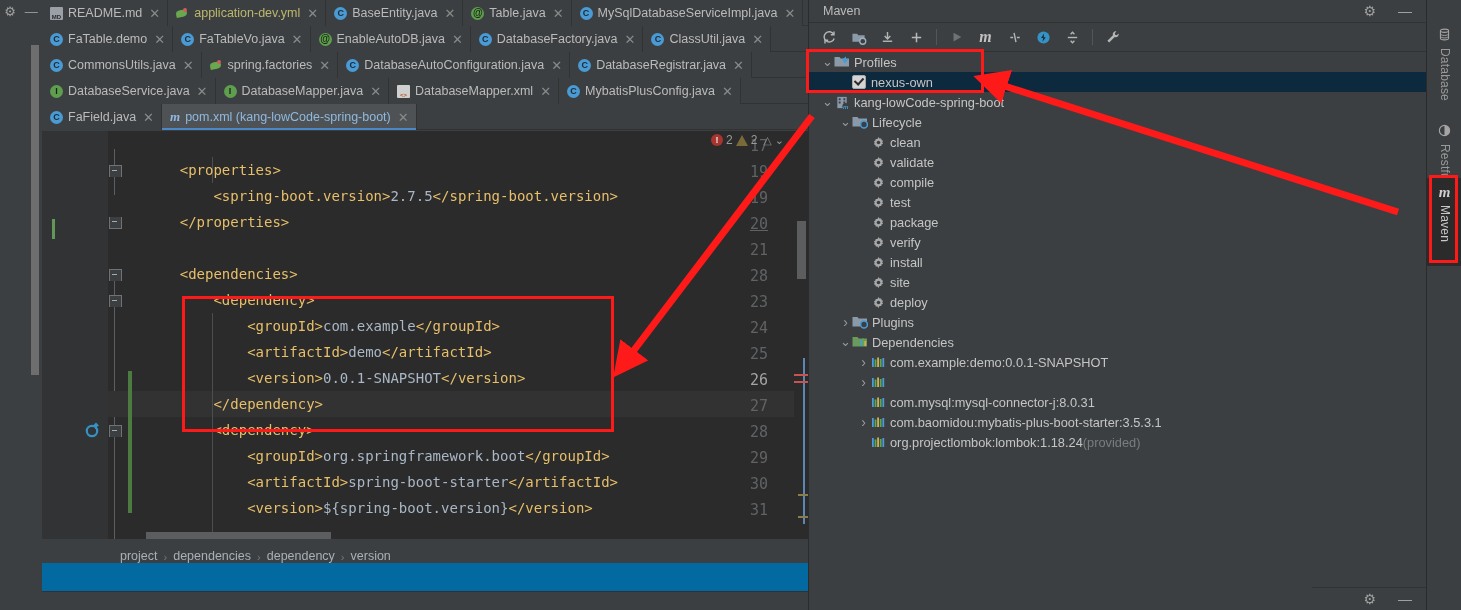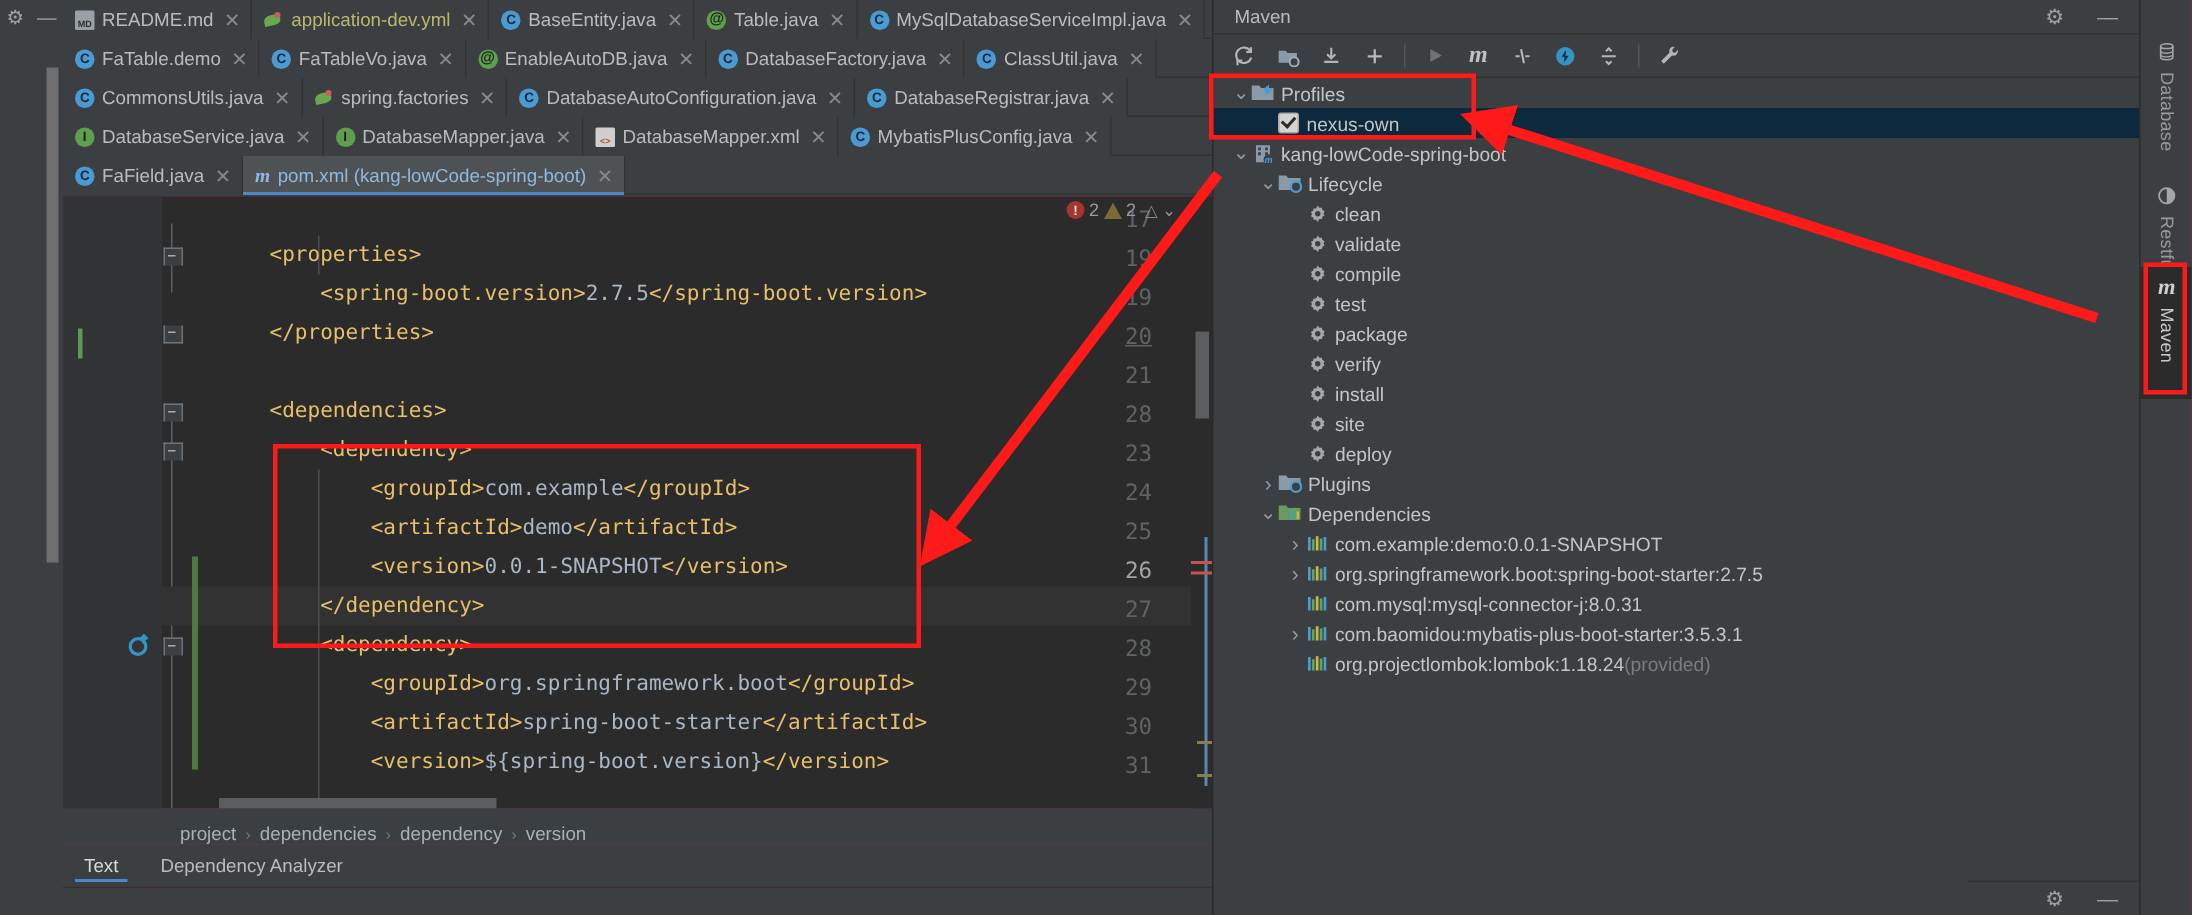--- a/index.html
+++ b/index.html
@@ -18,7 +18,7 @@
   .left-scroll-track{position:absolute;left:31px;top:45px;width:8px;height:330px;background:#6e6e6e;border-radius:0;}
 
   
-  .editor-area{position:absolute;left:42px;top:0;width:766px;height:610px;background:#be185d;}
+  .editor-area{position:absolute;left:42px;top:0;width:766px;height:610px;background:#0369a1;}
 
   
   .tabrows{position:absolute;left:0;top:0;width:766px;height:131px;background:#3c3f41;}

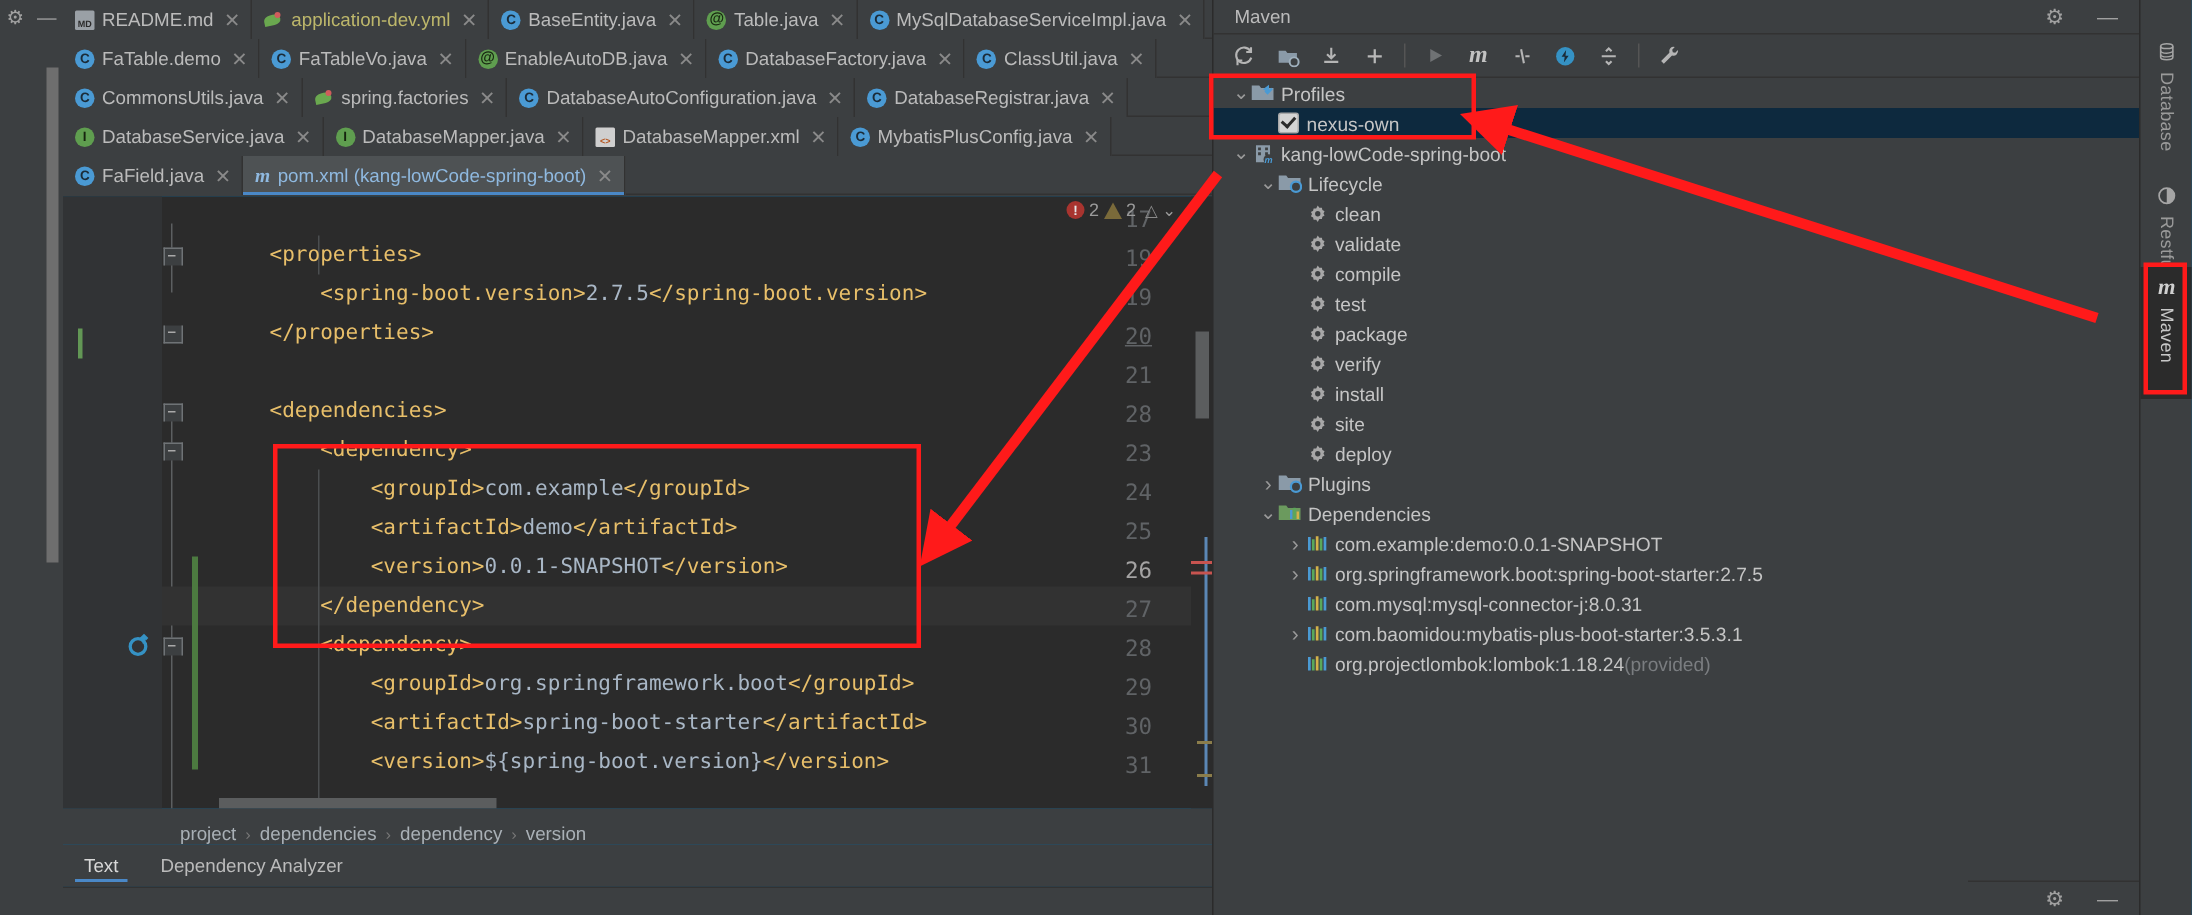--- a/index.html
+++ b/index.html
@@ -564,7 +564,6 @@
               <rect x="11.4" y="2" width="1.8" height="9" fill="#4a9ad4"></rect>
             </svg>
           </span>
-          <span>org.springframework.boot:spring-boot-starter:2.7.5</span>
         </div>
         <div class="tnode" style="top: 340px; padding-left: 48px; width: 618px;">
           <span class="twisty"></span>

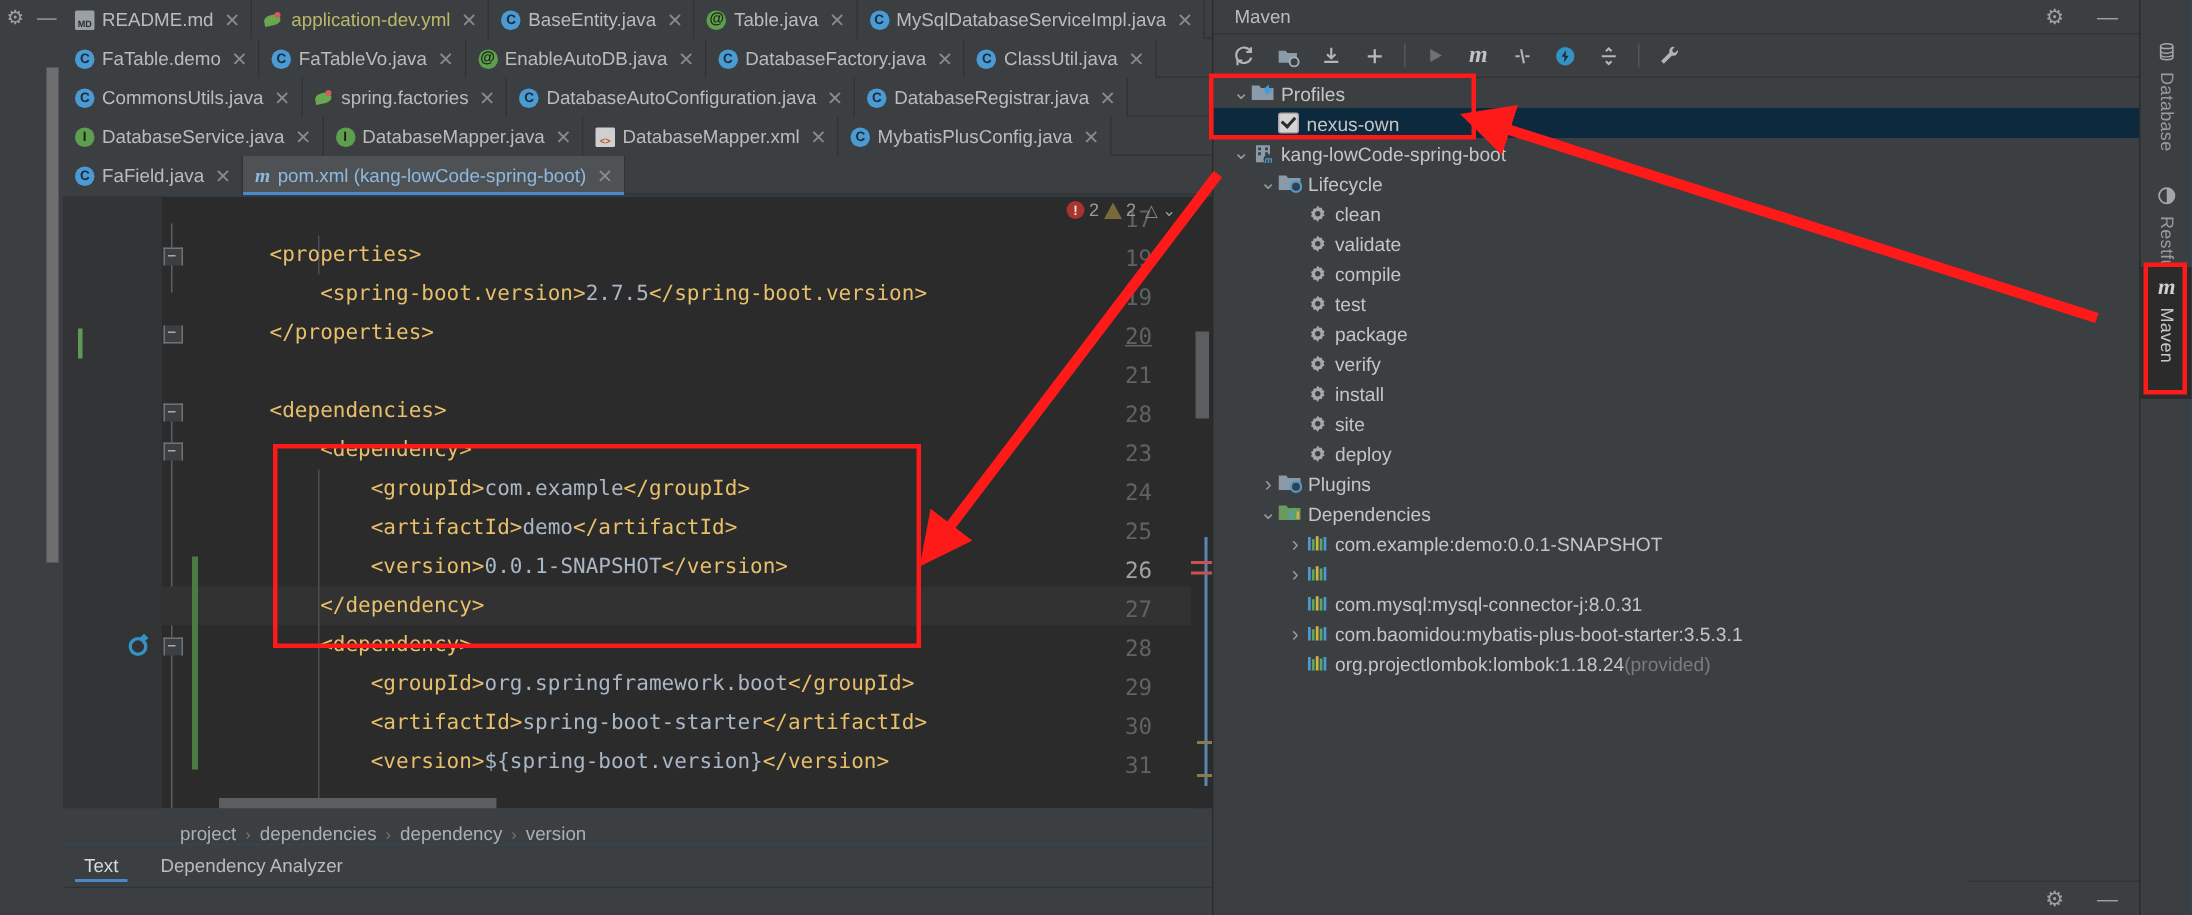--- a/index.html
+++ b/index.html
@@ -319,10 +319,6 @@
         <span class="bc-sep">›</span>
         <span>version</span>
       </div>
-    <div class="bottom-tabs" id="bottomtabs">
-        <div class="btab active">Text</div>
-        <div class="btab">Dependency Analyzer</div>
-      </div>
     <div class="bottom-fill"></div>
   </div>
 

